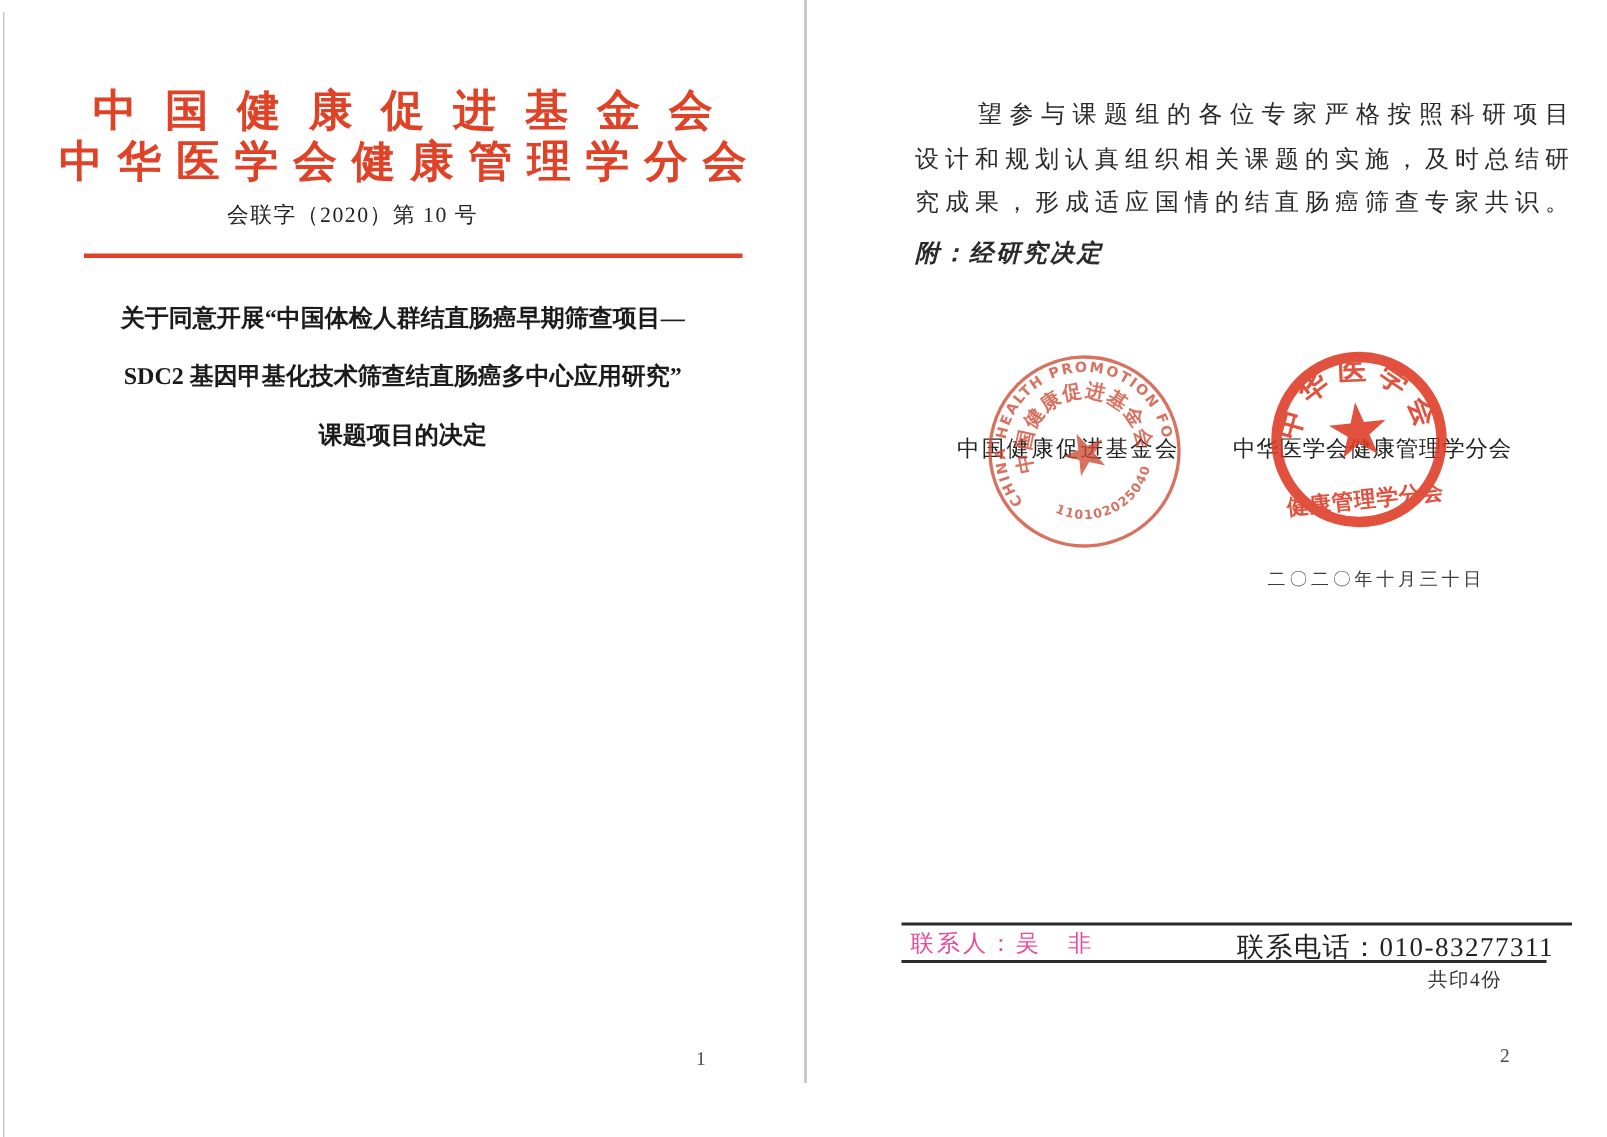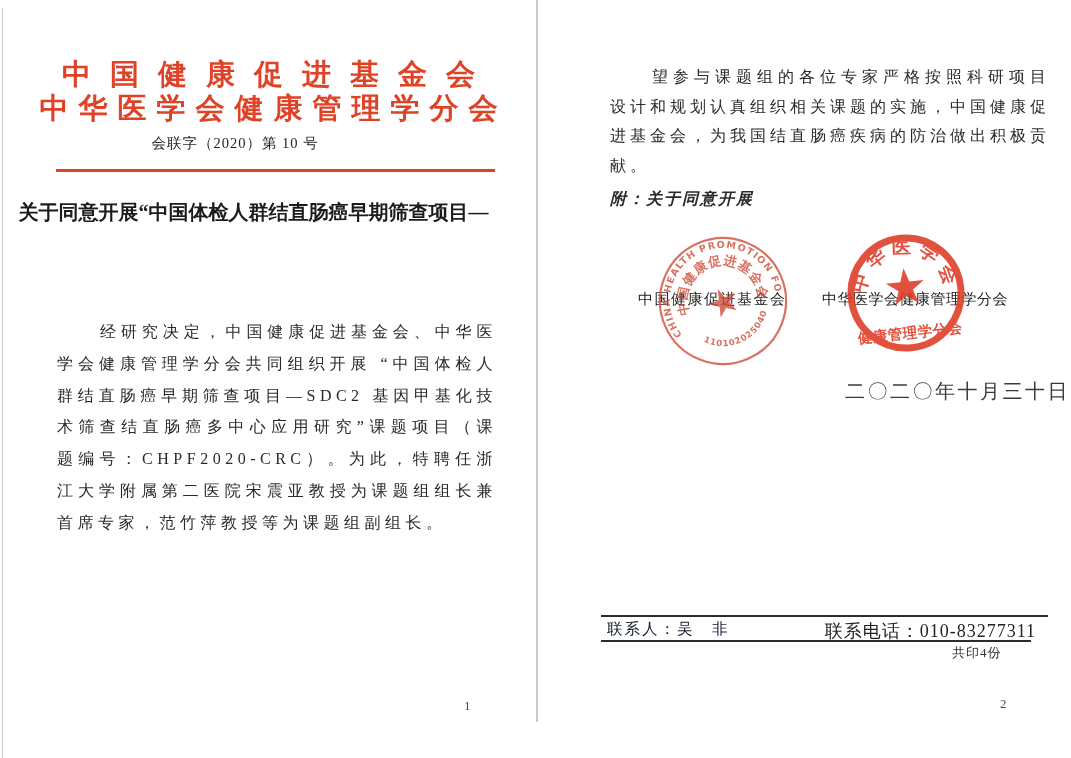--- a/index.html
+++ b/index.html
@@ -76,7 +76,7 @@
   <div id="pn1" class="page-num">1</div>
 
   <div id="p2-body">
-    <p class="indent">望参与课题组的各位专家严格按照科研项目设计和规划认真组织相关课题的实施，中国健康促进基金会，为我国结直肠癌疾病的防治做出积极贡献。</p>
+    <p class="indent">望参与课题组的各位专家严格按照科研项目设计和规划认真组织相关课题的实施，及时总结研究成果，形成适应国情的结直肠癌筛查专家共识。</p>
     <p class="attachment">附：关于同意开展</p>
   </div>
 

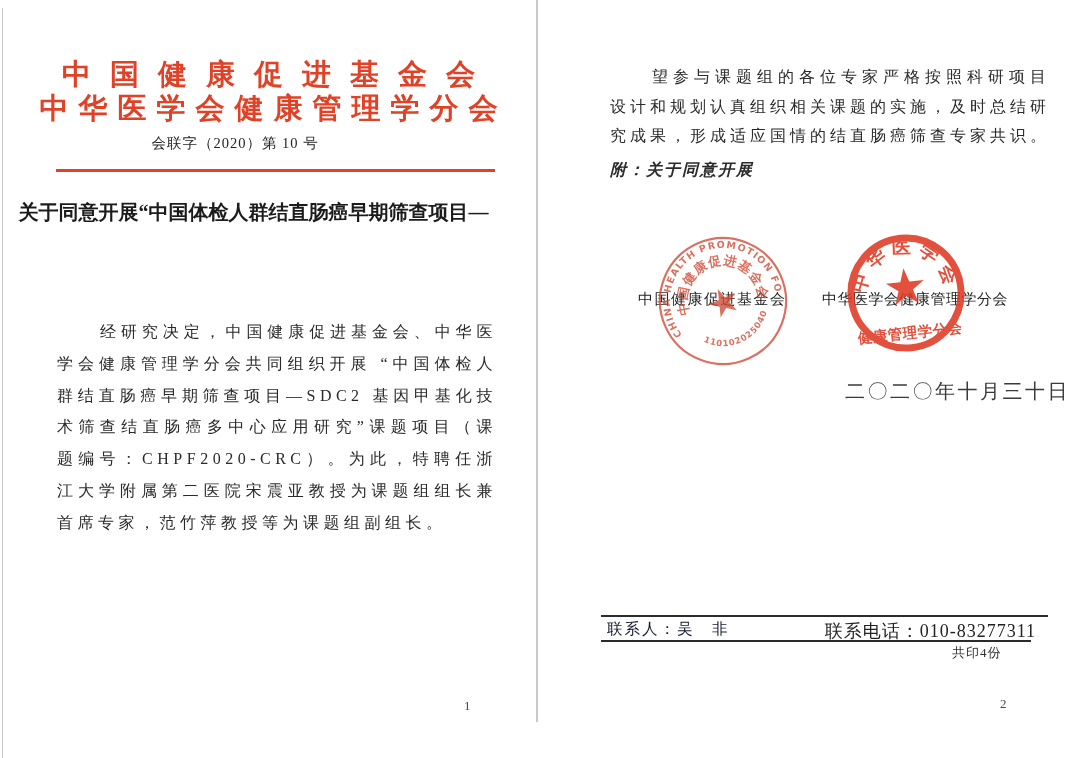--- a/index.html
+++ b/index.html
@@ -77,7 +77,7 @@
 
   <div id="p2-body">
     <p class="indent">望参与课题组的各位专家严格按照科研项目设计和规划认真组织相关课题的实施，及时总结研究成果，形成适应国情的结直肠癌筛查专家共识。</p>
-    <p class="attachment">附：关于同意开展</p>
+    <p class="attachment">附：经研究决定</p>
   </div>
 
   <div id="org-left" class="org-sig">中国健康促进基金会</div>

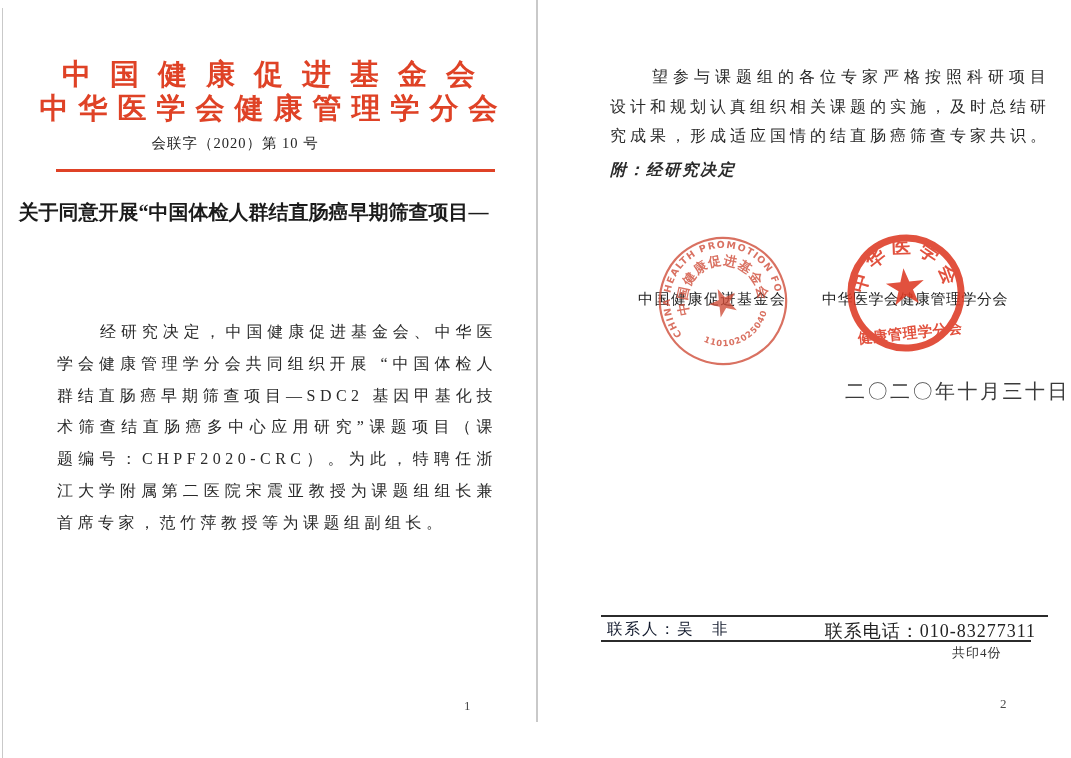--- a/index.html
+++ b/index.html
@@ -20,8 +20,8 @@
   #doc-number{position:absolute;left:0;top:134px;width:470px;text-align:center;
     font-size:14.5px;letter-spacing:1px;color:#242424;}
   #red-rule{position:absolute;left:56px;top:169px;width:439px;height:3px;background:var(--header-red);}
-  #doc-title{position:absolute;left:15px;top:193px;width:477px;text-align:center;
-    font-weight:bold;font-size:20px;line-height:39px;color:#1b1b1b;}
+  #doc-title{position:absolute;left:30px;top:193px;width:477px;text-align:center;
+    font-weight:bold;font-size:16px;line-height:39px;color:#1b1b1b;}
   #p1-body{position:absolute;left:57px;top:316px;width:440px;font-size:16px;line-height:31.8px;
     color:#2a2a2a;text-align:justify;text-justify:inter-character;letter-spacing:4.5px;}
   #p1-body p{margin:0;text-indent:43px;}

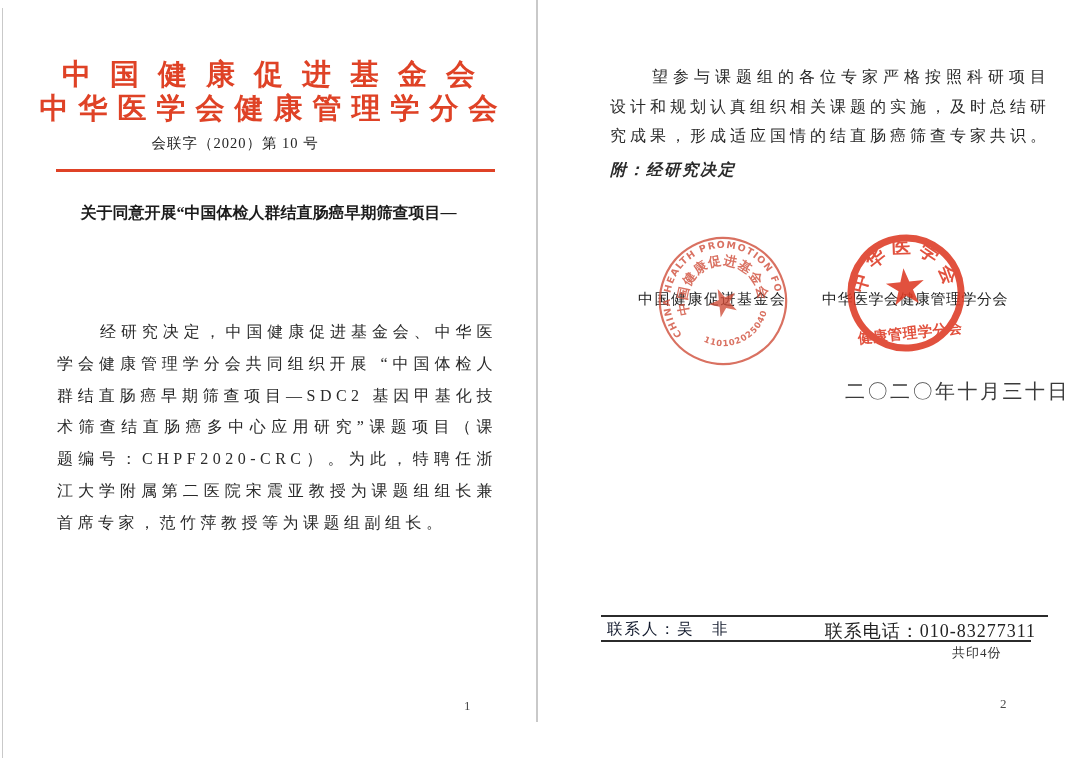--- a/index.html
+++ b/index.html
@@ -67,6 +67,7 @@
 
   <div id="doc-title">
     <div>关于同意开展“中国体检人群结直肠癌早期筛查项目—</div>
+    <div>SDC2 基因甲基化技术筛查结直肠癌多中心应用研究”</div>
   </div>
 
   <div id="p1-body">

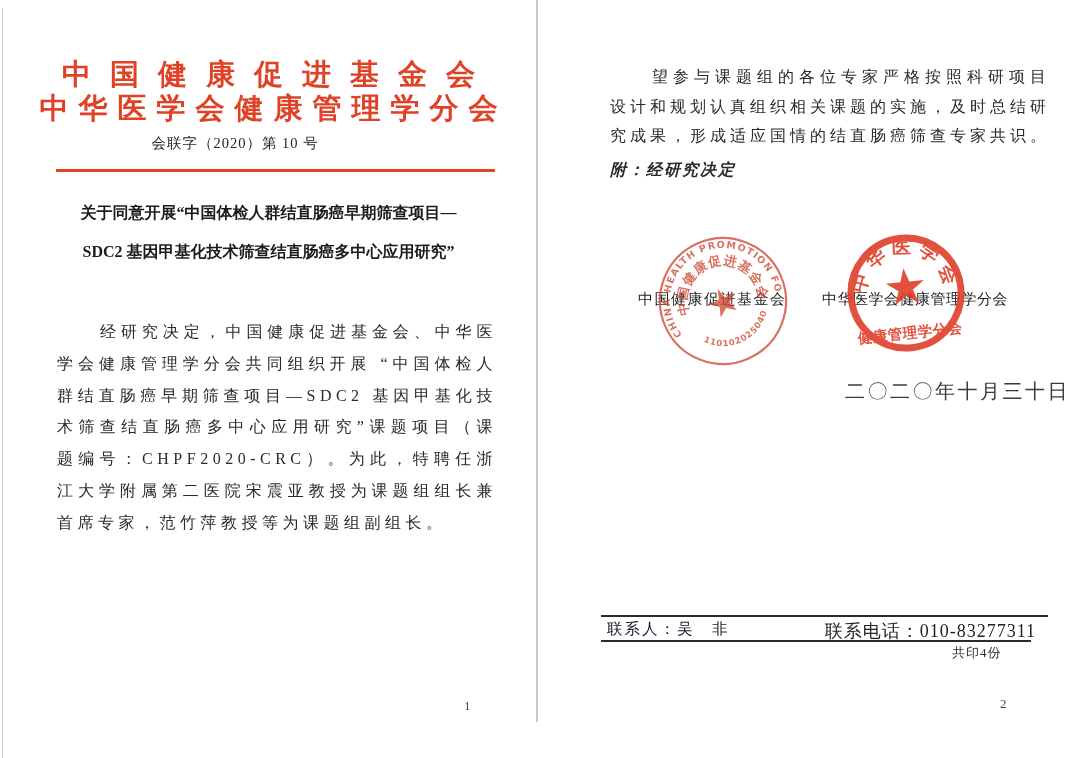--- a/index.html
+++ b/index.html
@@ -68,6 +68,7 @@
   <div id="doc-title">
     <div>关于同意开展“中国体检人群结直肠癌早期筛查项目—</div>
     <div>SDC2 基因甲基化技术筛查结直肠癌多中心应用研究”</div>
+    <div>课题项目的决定</div>
   </div>
 
   <div id="p1-body">

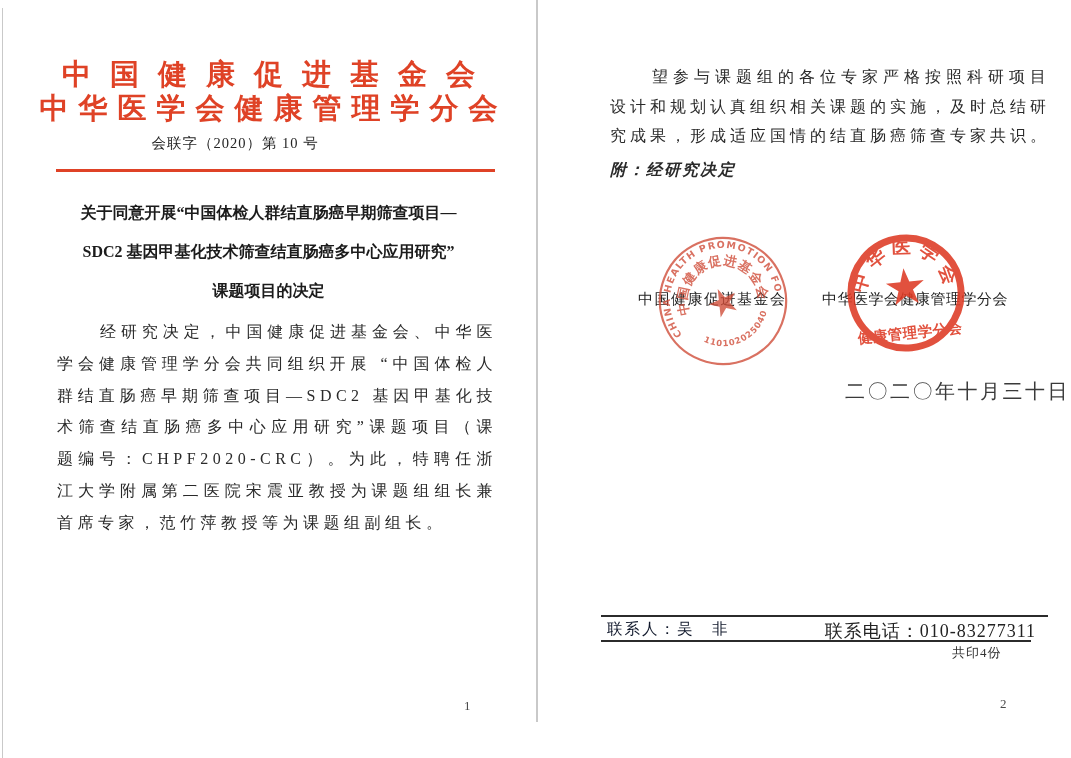--- a/index.html
+++ b/index.html
@@ -72,7 +72,6 @@
   </div>
 
   <div id="p1-body">
-    <p>经研究决定，中国健康促进基金会、中华医学会健康管理学分会共同组织开展 “中国体检人群结直肠癌早期筛查项目—SDC2 基因甲基化技术筛查结直肠癌多中心应用研究”课题项目（课题编号：CHPF2020-CRC）。为此，特聘任浙江大学附属第二医院宋震亚教授为课题组组长兼首席专家，范竹萍教授等为课题组副组长。</p>
   </div>
 
   <div id="pn1" class="page-num">1</div>

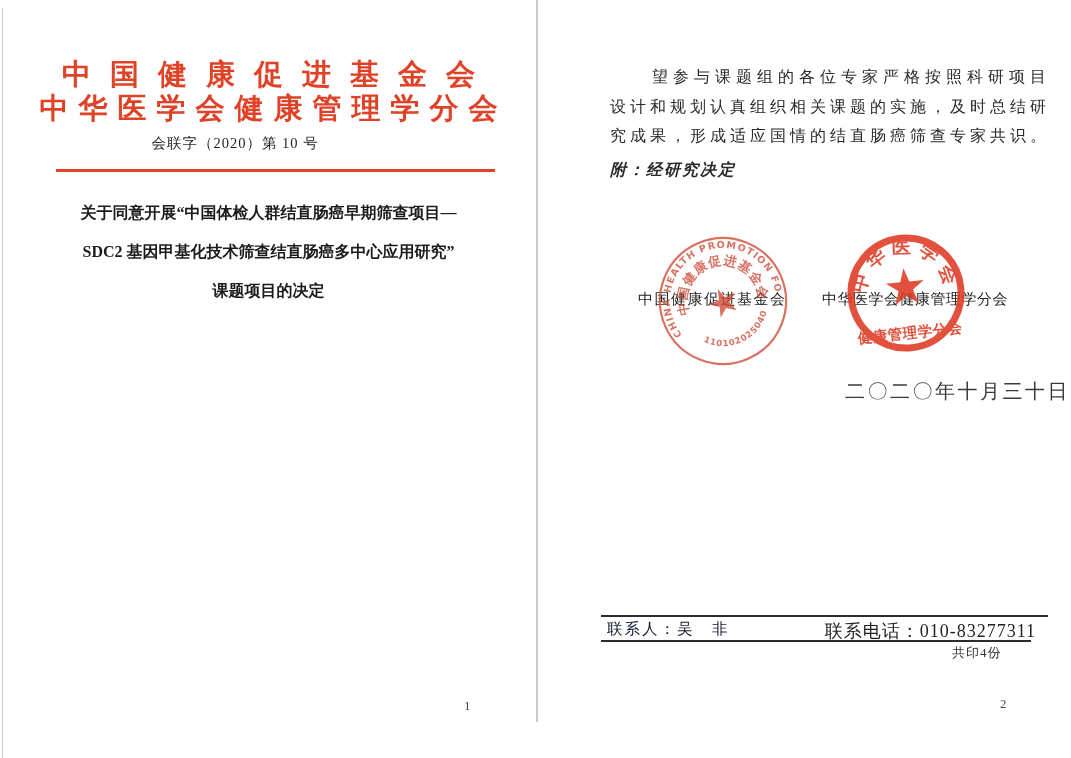--- a/index.html
+++ b/index.html
@@ -41,7 +41,7 @@
   .seal{position:absolute;}
   #seal-left{left:653px;top:231px;width:140px;height:140px;color:var(--seal-red);opacity:.78;}
   #seal-right{left:843px;top:230px;width:126px;height:126px;color:var(--seal-red-strong);opacity:.88;}
-  #issue-date{position:absolute;left:845px;top:378px;font-size:20px;letter-spacing:2.5px;color:#3a3a3a;white-space:nowrap;text-align:right;}
+  #issue-date{position:absolute;left:845px;top:378px;font-size:12px;letter-spacing:2.5px;color:#3a3a3a;white-space:nowrap;text-align:right;}
   .footer-rule{position:absolute;background:#2b2b2b;height:2px;}
   #f-rule-top{left:601px;top:615px;width:447px;}
   #f-rule-bottom{left:601px;top:640px;width:430px;}

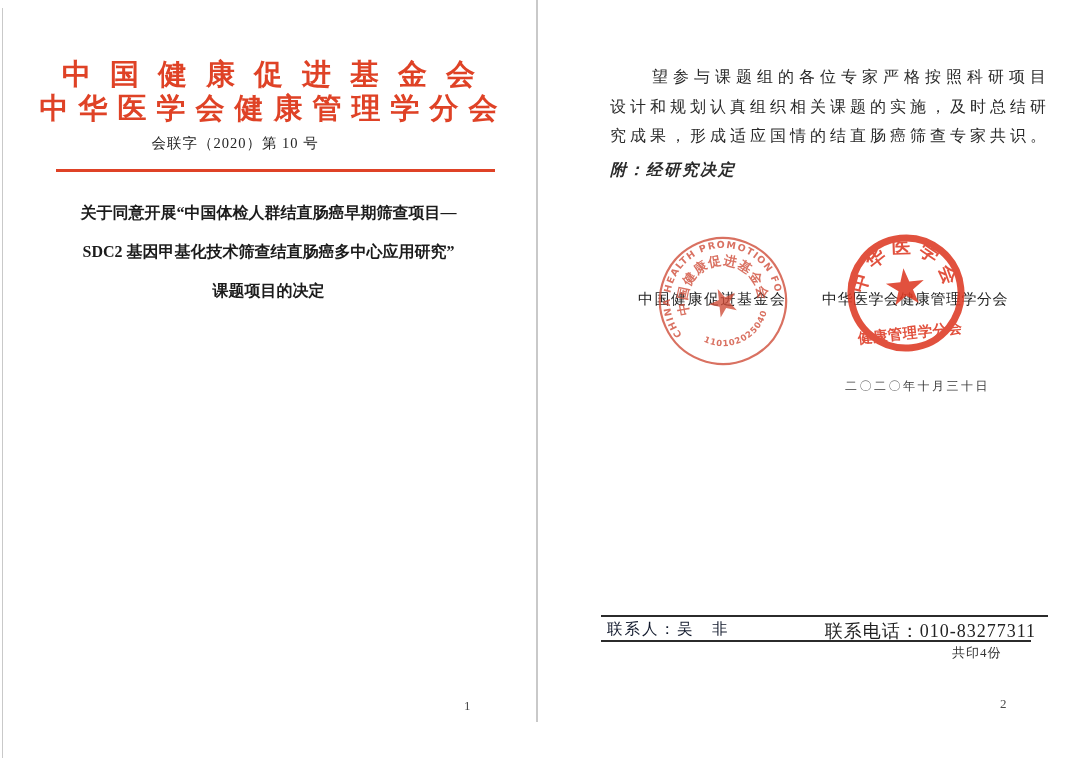--- a/index.html
+++ b/index.html
@@ -45,7 +45,7 @@
   .footer-rule{position:absolute;background:#2b2b2b;height:2px;}
   #f-rule-top{left:601px;top:615px;width:447px;}
   #f-rule-bottom{left:601px;top:640px;width:430px;}
-  #footer-contact{position:absolute;left:607px;top:619px;font-size:15.5px;letter-spacing:2px;color:#0f172a;}
+  #footer-contact{position:absolute;left:607px;top:619px;font-size:15.5px;letter-spacing:2px;color:#ec4899;}
   #footer-phone{position:absolute;right:51px;top:619px;font-size:18px;letter-spacing:1px;color:#222;}
   #copies-note{position:absolute;left:952px;top:644px;font-size:13px;letter-spacing:1px;color:#333;}
 

